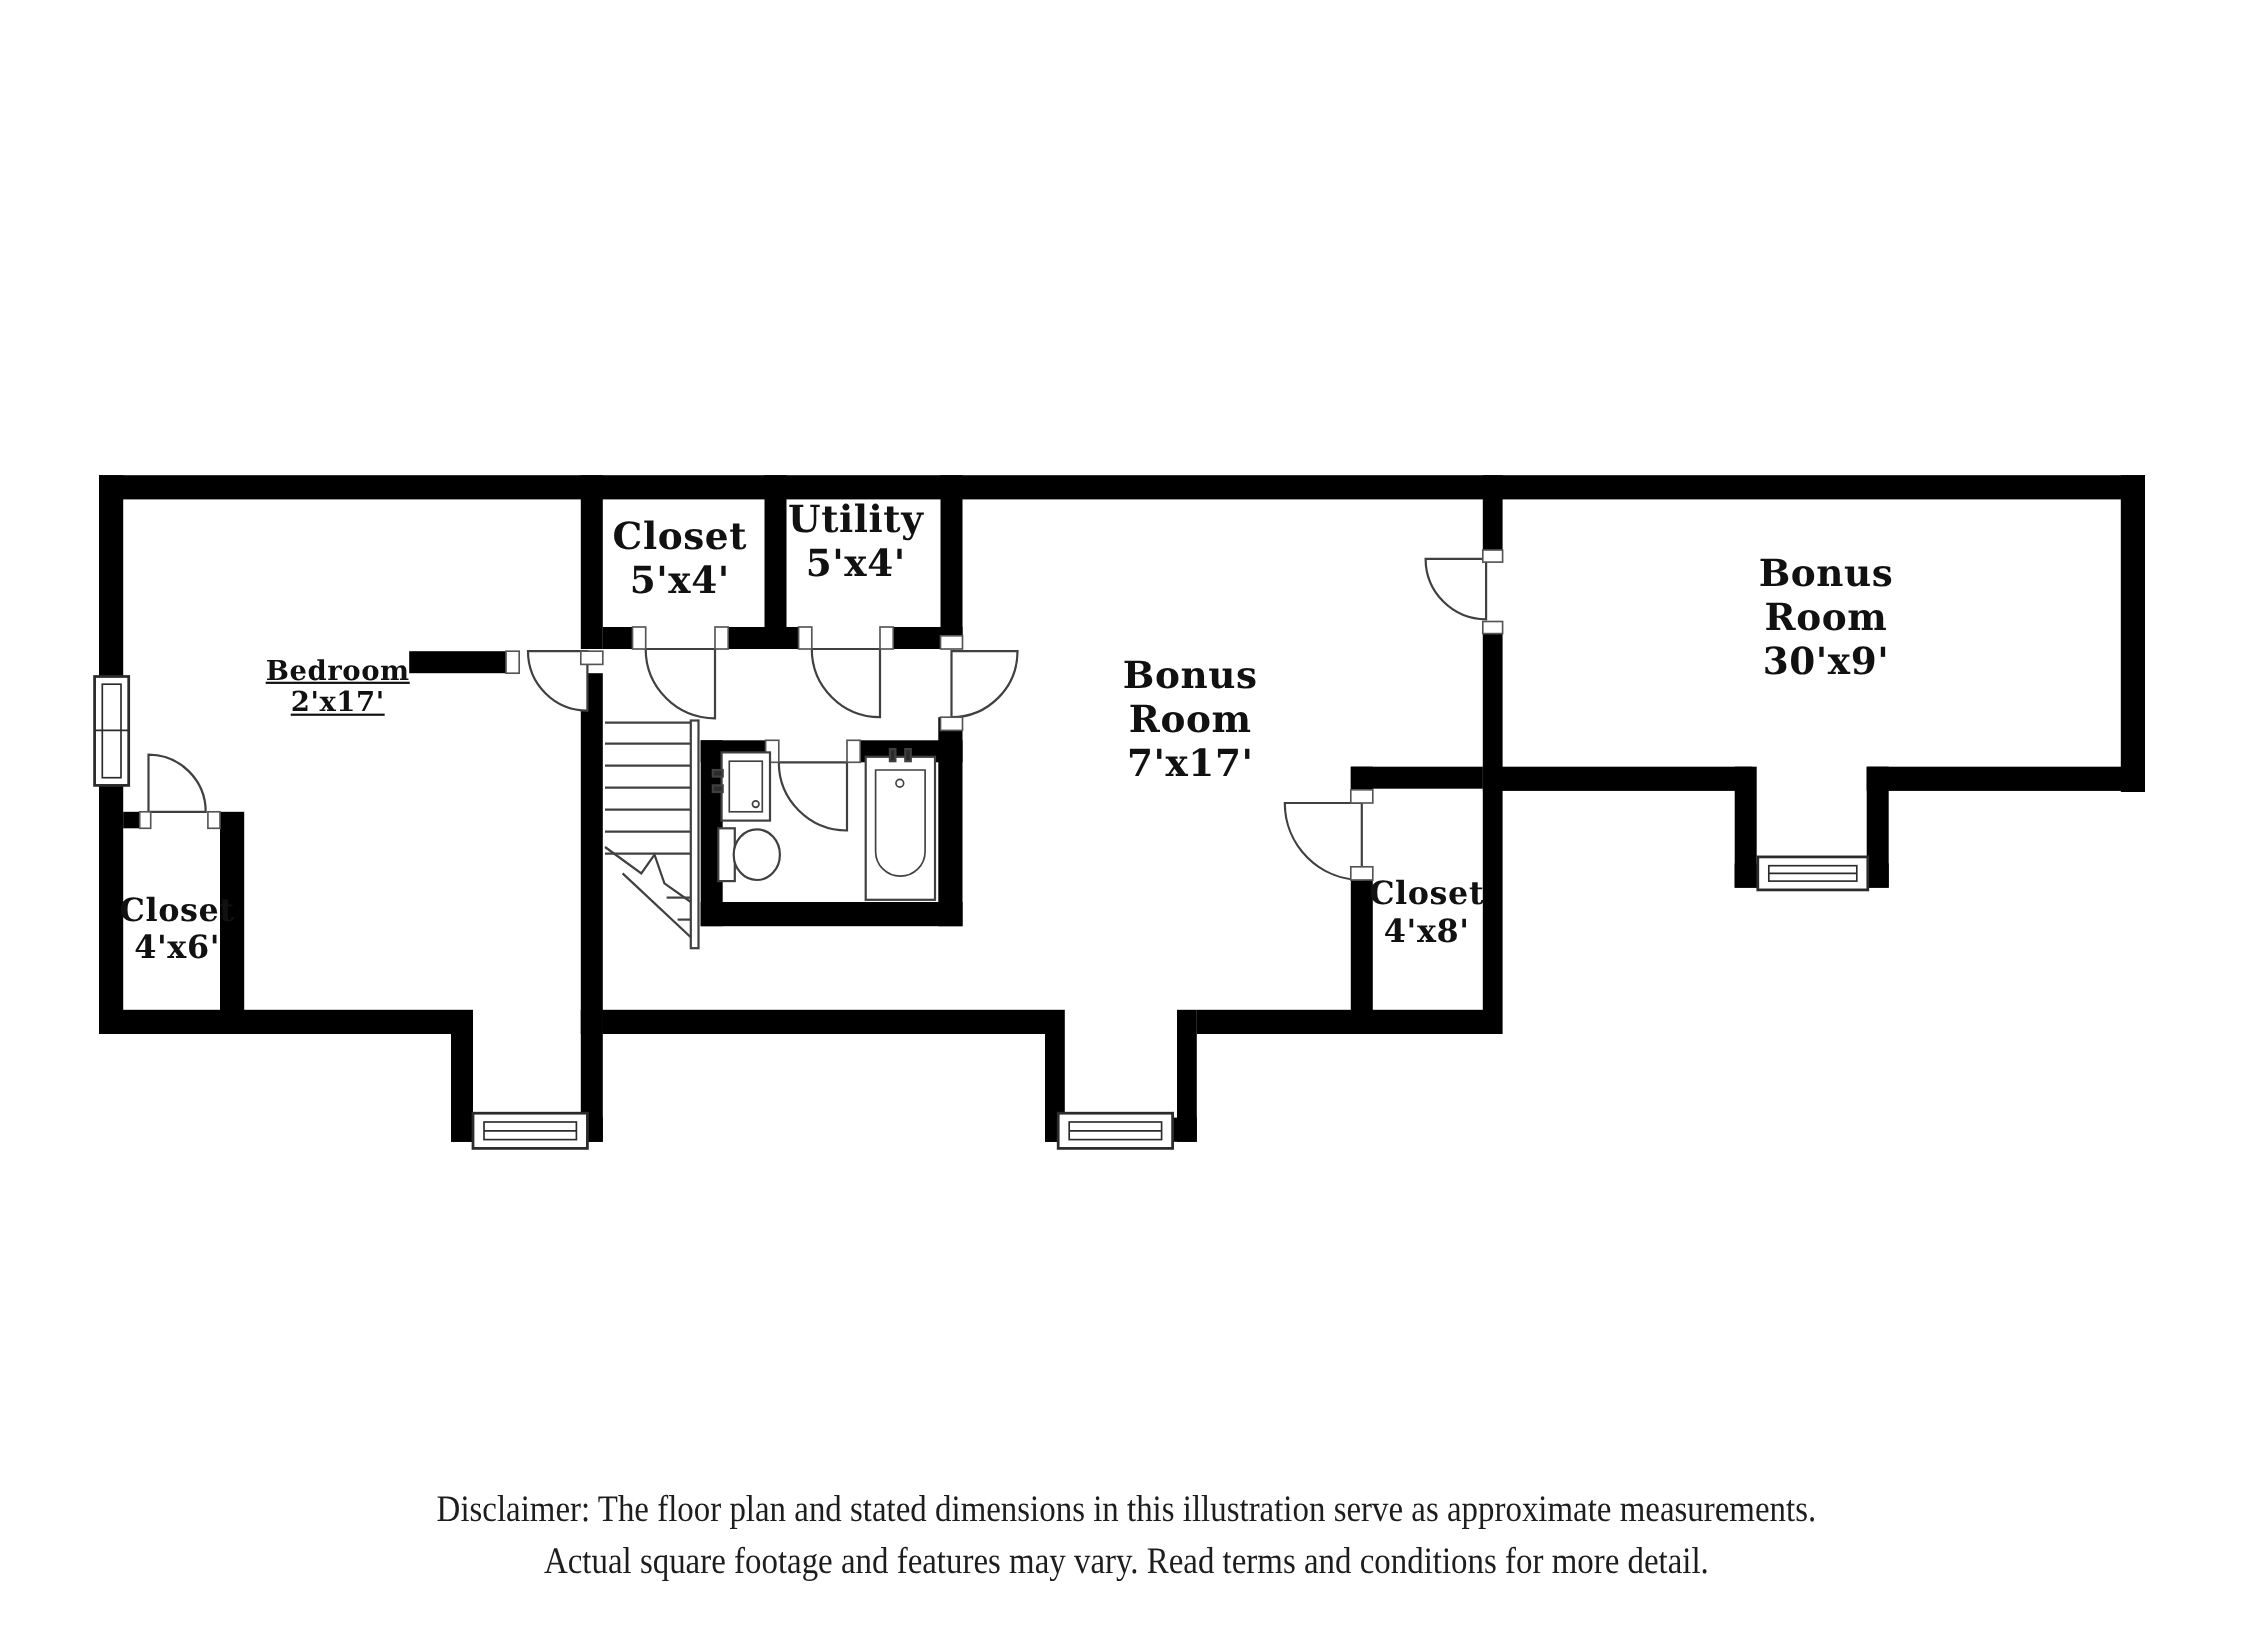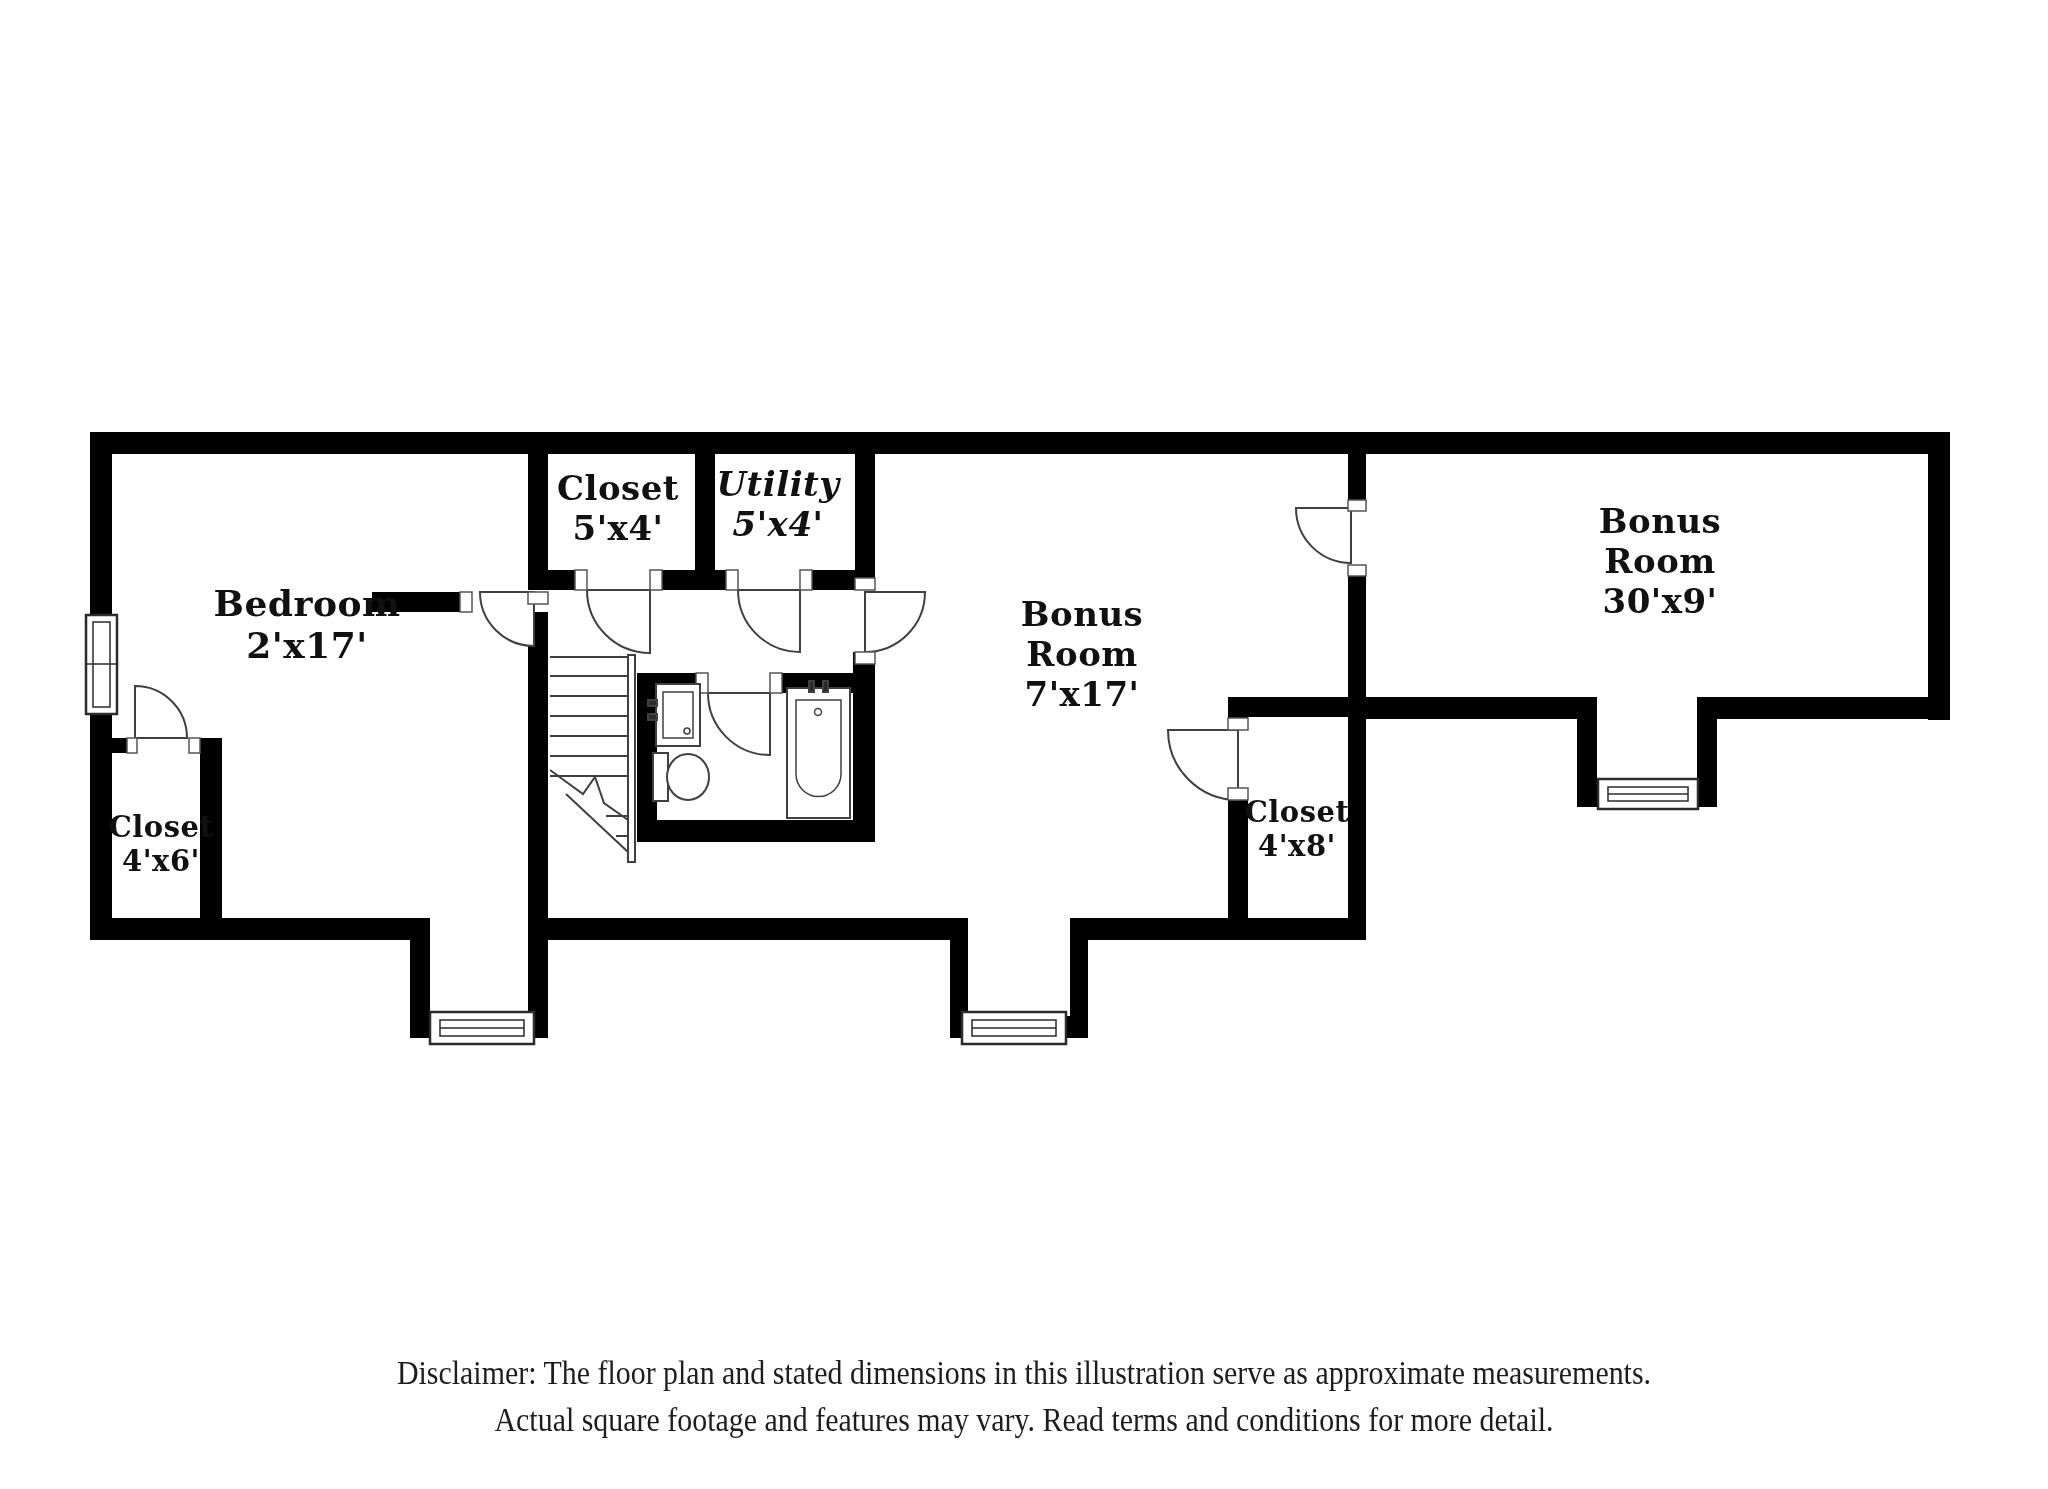--- a/index.html
+++ b/index.html
@@ -37,7 +37,7 @@
   .lbl-sm  { font-size: 29px; }
   .lbl-bedroom      { left: 307px;  top: 624px; }
   .lbl-closet-top   { left: 618px;  top: 509px; }
-  .lbl-utility      { left: 778px;  top: 505px; font-style: italic; }
+  .lbl-utility      { left: 778px;  top: 493px; }
   .lbl-bonus-center { left: 1082px; top: 655px; }
   .lbl-bonus-right  { left: 1660px; top: 562px; }
   .lbl-closet-46    { left: 161px;  top: 845px; }

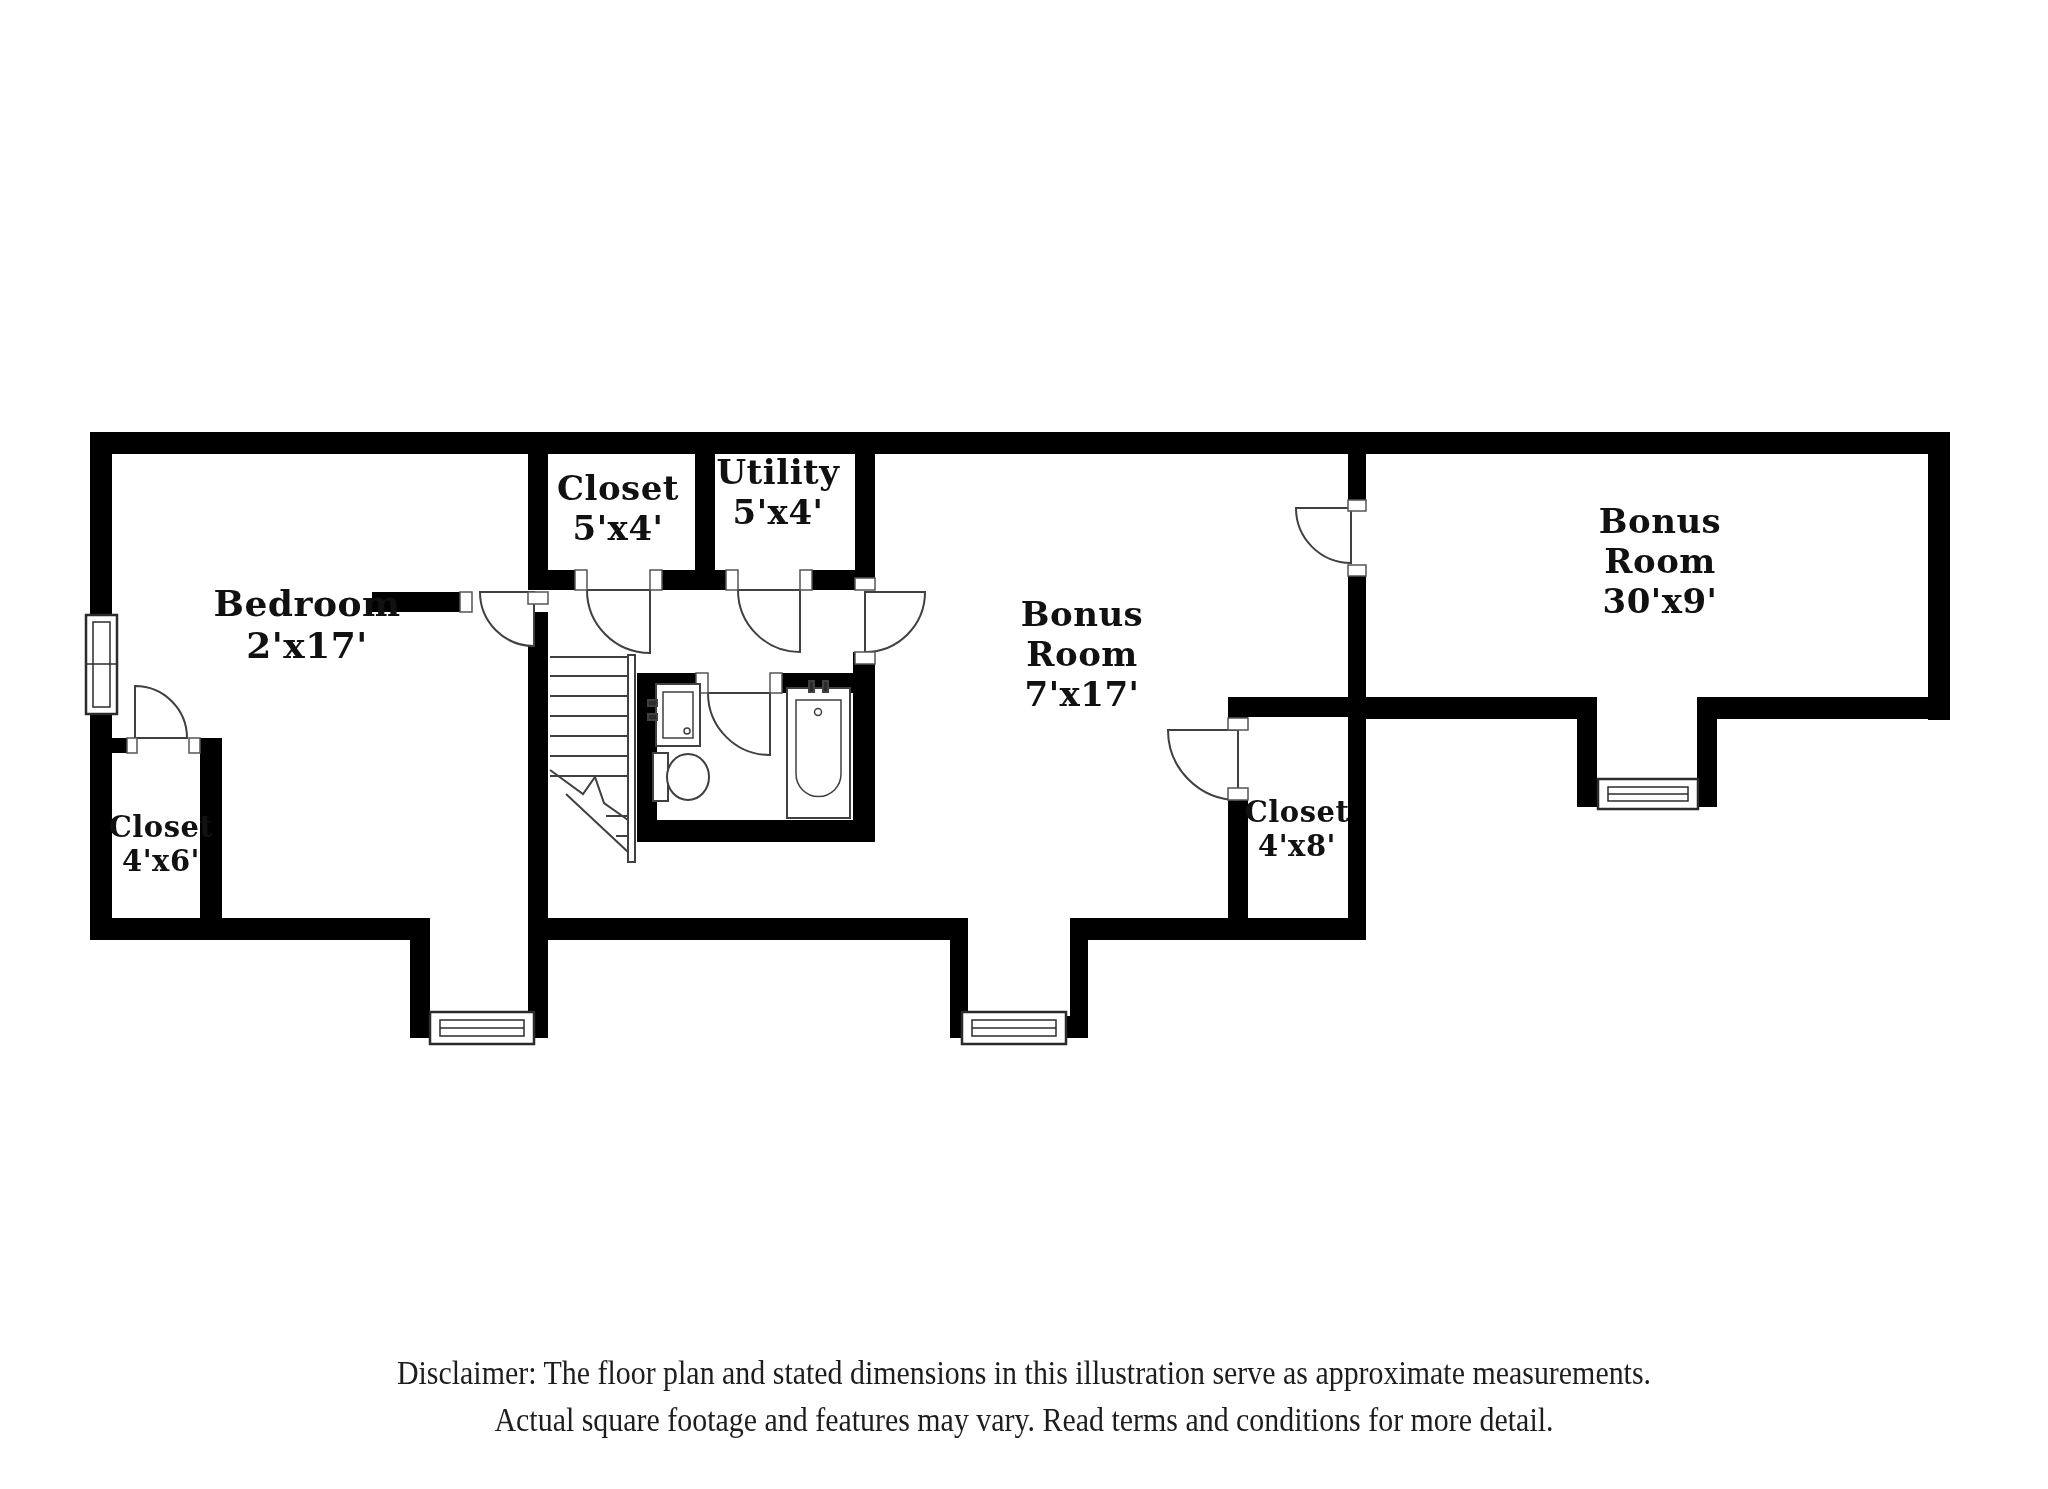--- a/index.html
+++ b/index.html
@@ -32,7 +32,7 @@
     white-space: nowrap;
   }
   .room-label span { display: block; }
-  .lbl-lg  { font-size: 36px; }
+  .lbl-lg  { font-size: 25px; text-decoration: underline; }
   .lbl-md  { font-size: 34px; }
   .lbl-sm  { font-size: 29px; }
   .lbl-bedroom      { left: 307px;  top: 624px; }

